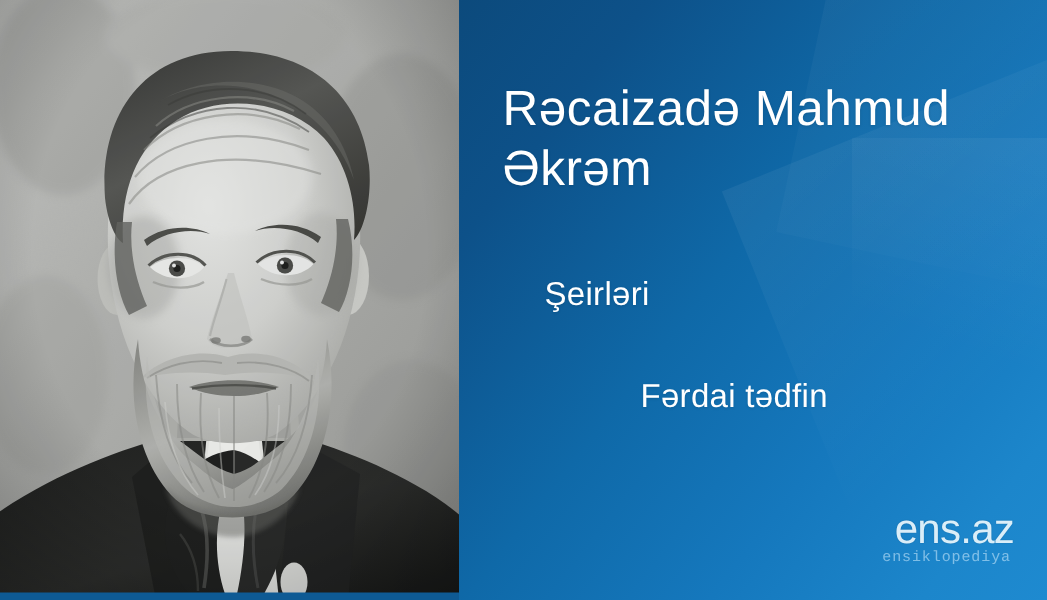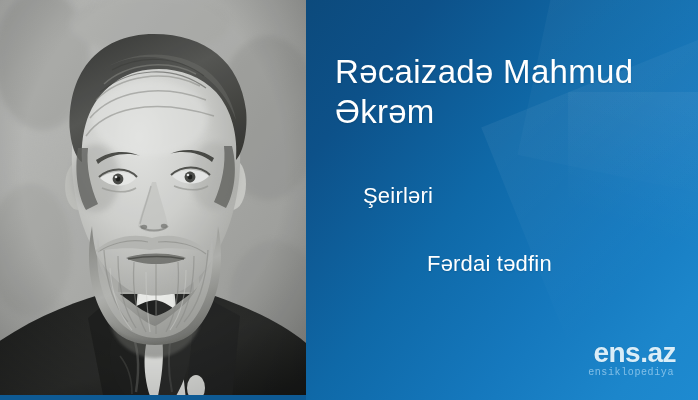--- a/index.html
+++ b/index.html
@@ -117,7 +117,7 @@
     display:block;
     font-size:28px;
     letter-spacing:-0.5px;
-    font-weight:700;
+    font-weight:400;
     color:rgba(235,248,255,0.92);
     text-shadow:0 0 1px rgba(0,0,0,0.18);
   }

